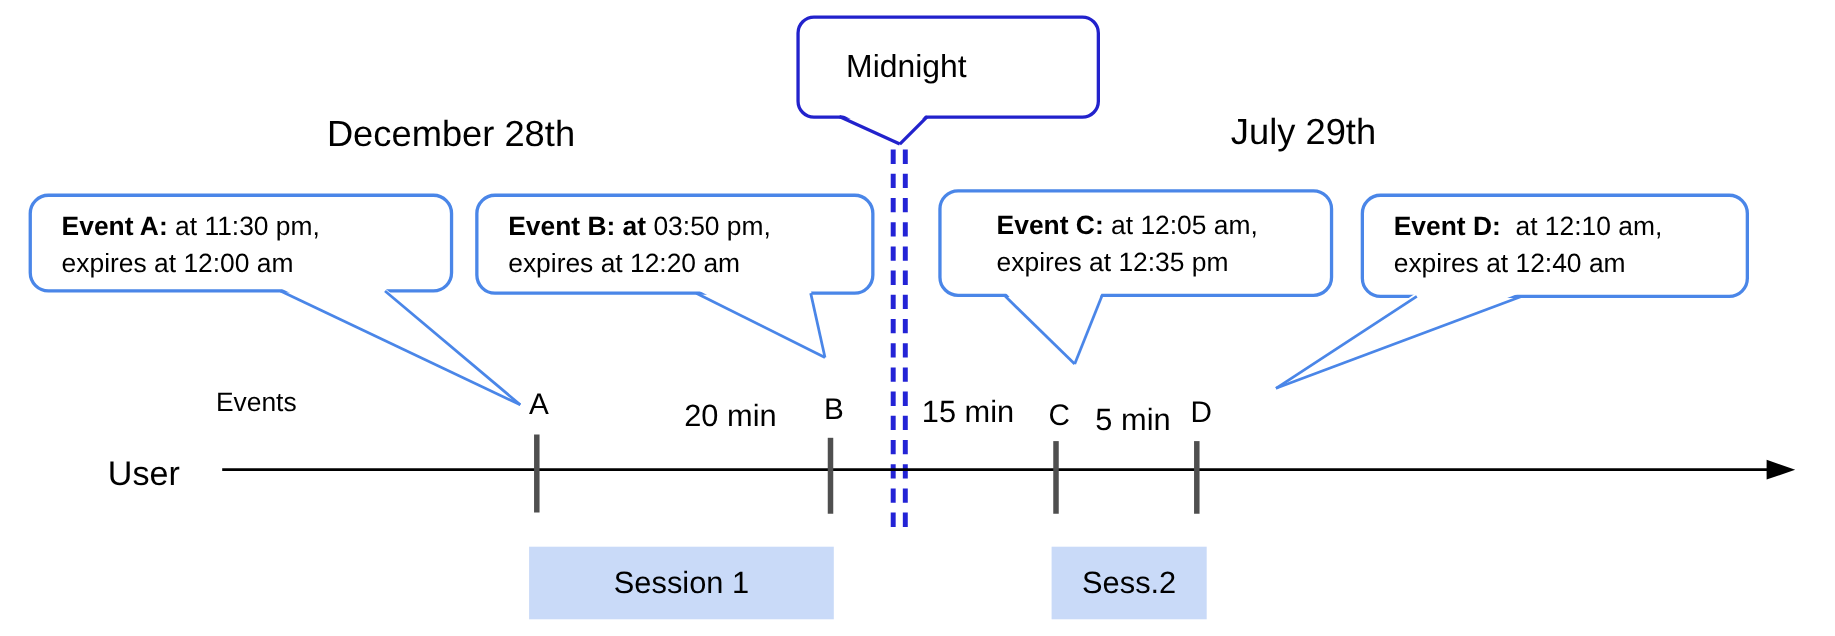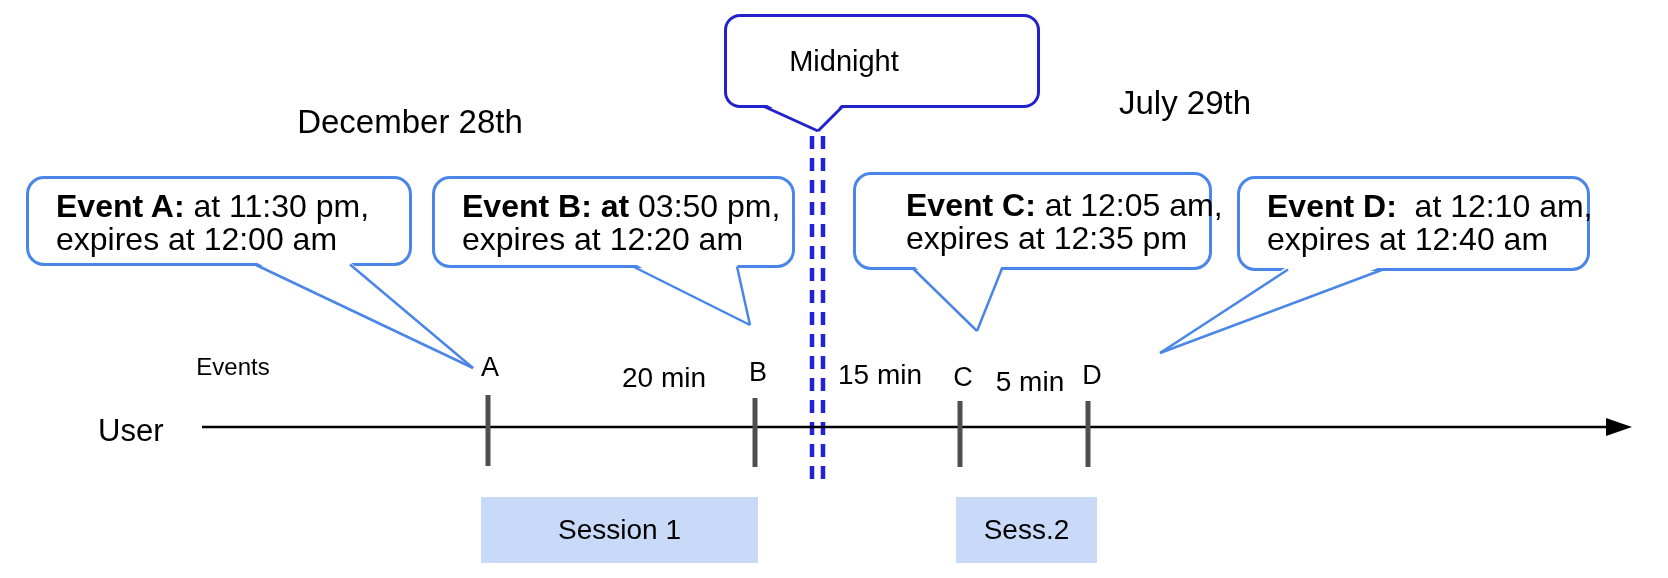--- a/index.html
+++ b/index.html
@@ -9,7 +9,7 @@
   .bubble .txt{padding:11px 0 0 27px;font-size:32px;line-height:33px;}
   .bubble .line{display:block;white-space:pre;}
   .bubble .b{font-weight:bold;white-space:pre;}
-  .midnight-bubble{position:absolute;left:724px;top:14px;width:316px;height:94px;background:#fff;
+  .midnight-bubble{position:absolute;left:724px;top:14px;width:276px;height:94px;background:#fff;
     border:3px solid #2222cc;border-radius:16px;z-index:2;box-sizing:border-box;
     display:flex;align-items:center;justify-content:center;padding-right:76px;font-size:29px;}
   .overlay{position:absolute;left:0;top:0;z-index:3;pointer-events:none;}

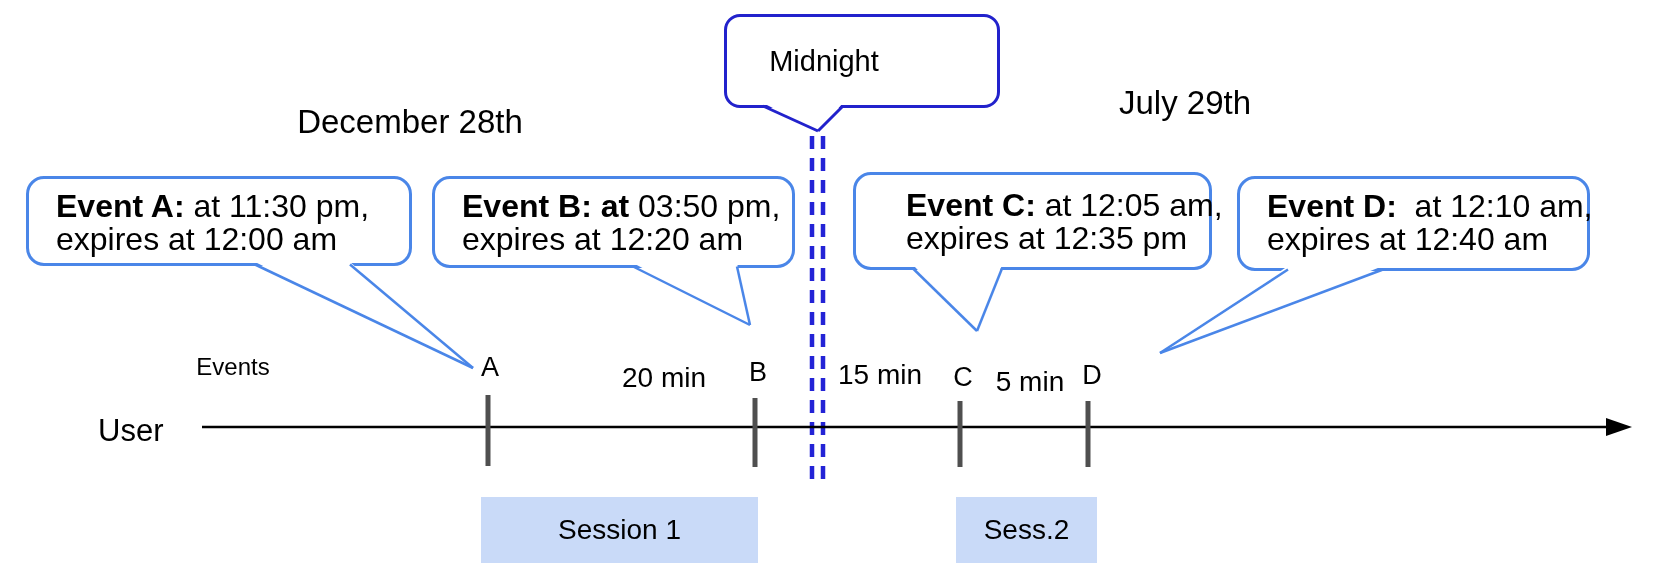--- a/index.html
+++ b/index.html
@@ -26,7 +26,7 @@
 <div class="canvas">
 
   <div class="date-title" style="left:280px;top:103px;width:260px;">December 28th</div>
-  <div class="date-title" style="left:1055px;top:84px;width:260px;">July 29th</div>
+  <div class="date-title" style="left:1055px;top:101px;width:260px;">July 29th</div>
 
   <div class="midnight-bubble">
     <span>Midnight</span>

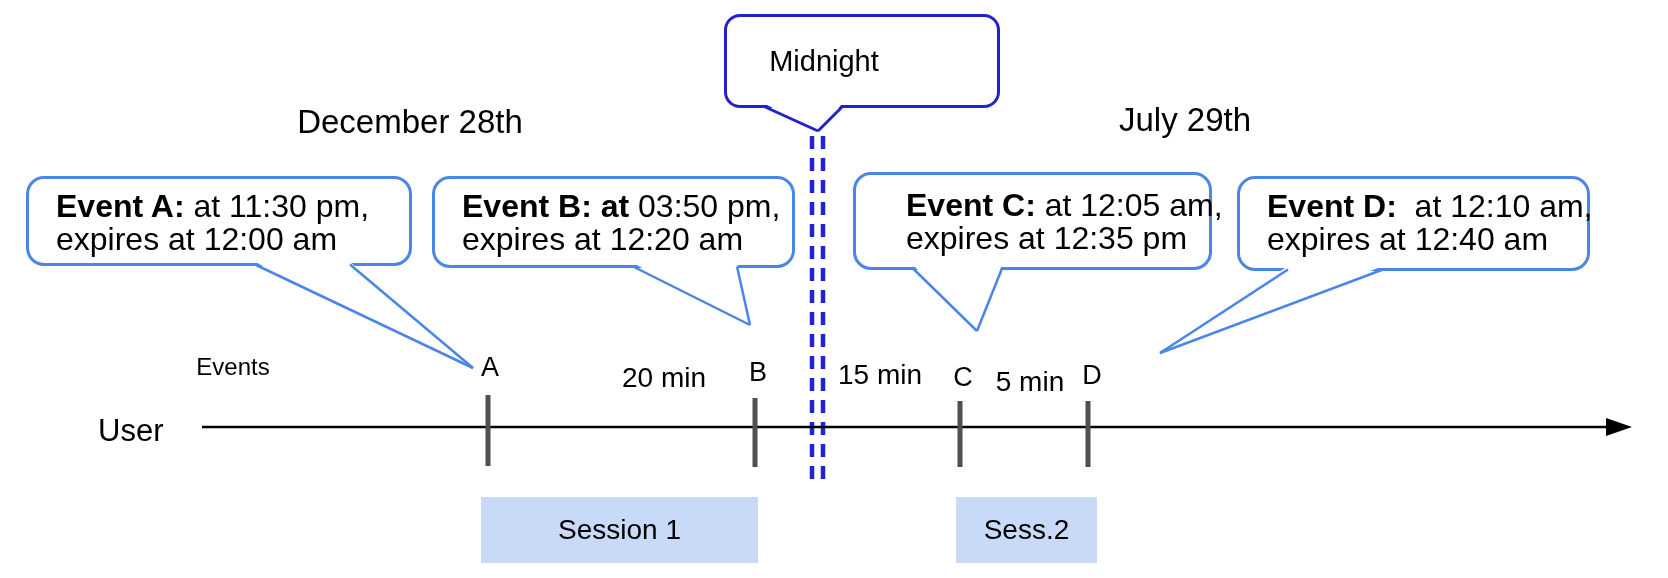--- a/index.html
+++ b/index.html
@@ -6,7 +6,7 @@
   .canvas{position:relative;width:1668px;height:578px;background:#fff;overflow:hidden;}
   .date-title{position:absolute;font-size:33px;text-align:center;z-index:4;}
   .bubble{position:absolute;background:#fff;border:3px solid #4a86e8;border-radius:18px;z-index:2;box-sizing:border-box;}
-  .bubble .txt{padding:11px 0 0 27px;font-size:32px;line-height:33px;}
+  .bubble .txt{padding:11px 0 0 27px;font-size:24px;line-height:33px;}
   .bubble .line{display:block;white-space:pre;}
   .bubble .b{font-weight:bold;white-space:pre;}
   .midnight-bubble{position:absolute;left:724px;top:14px;width:276px;height:94px;background:#fff;

